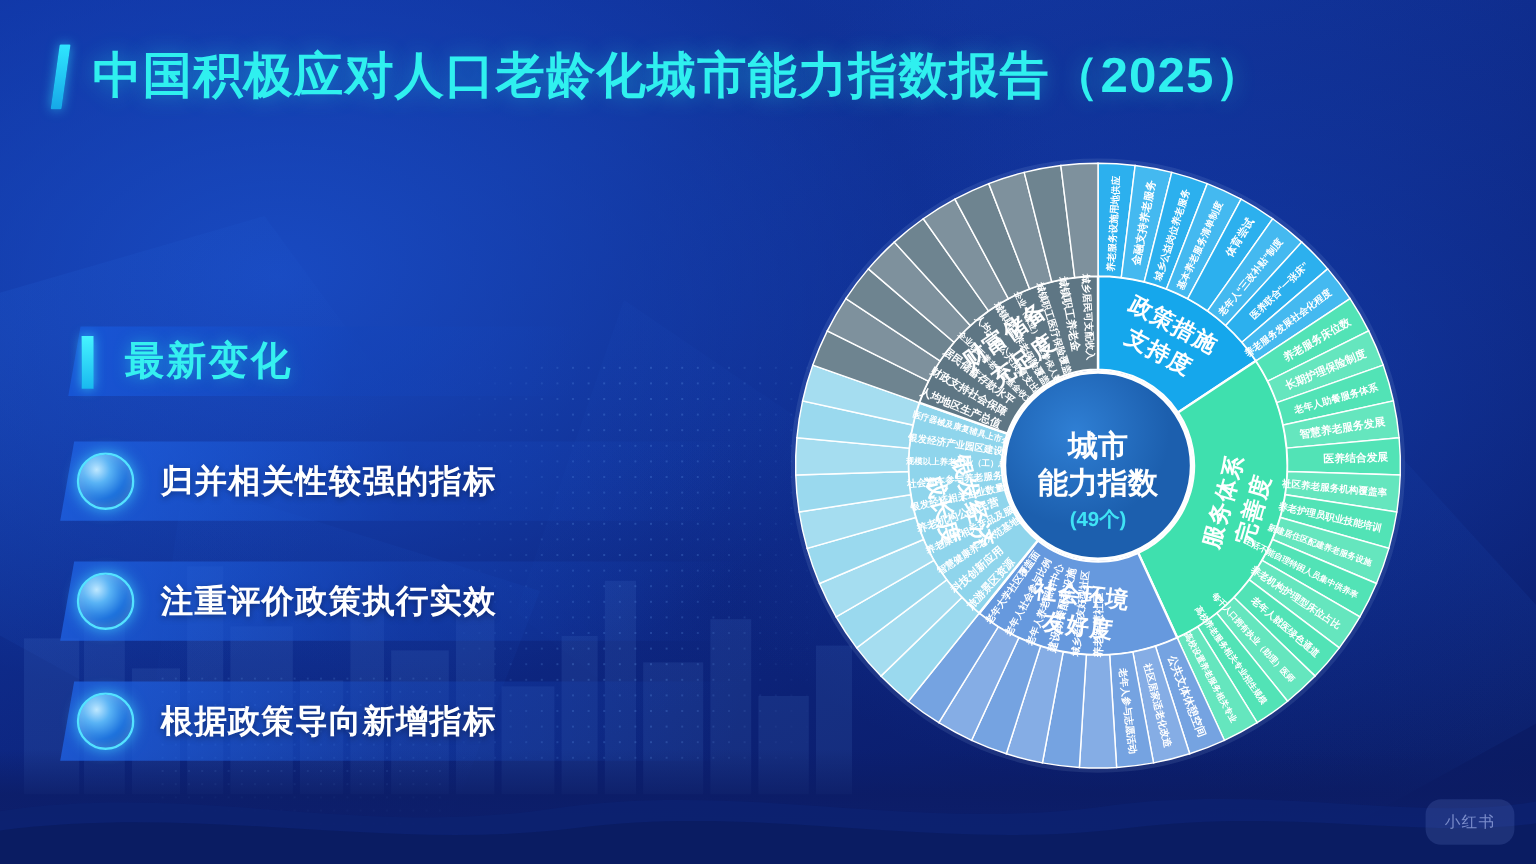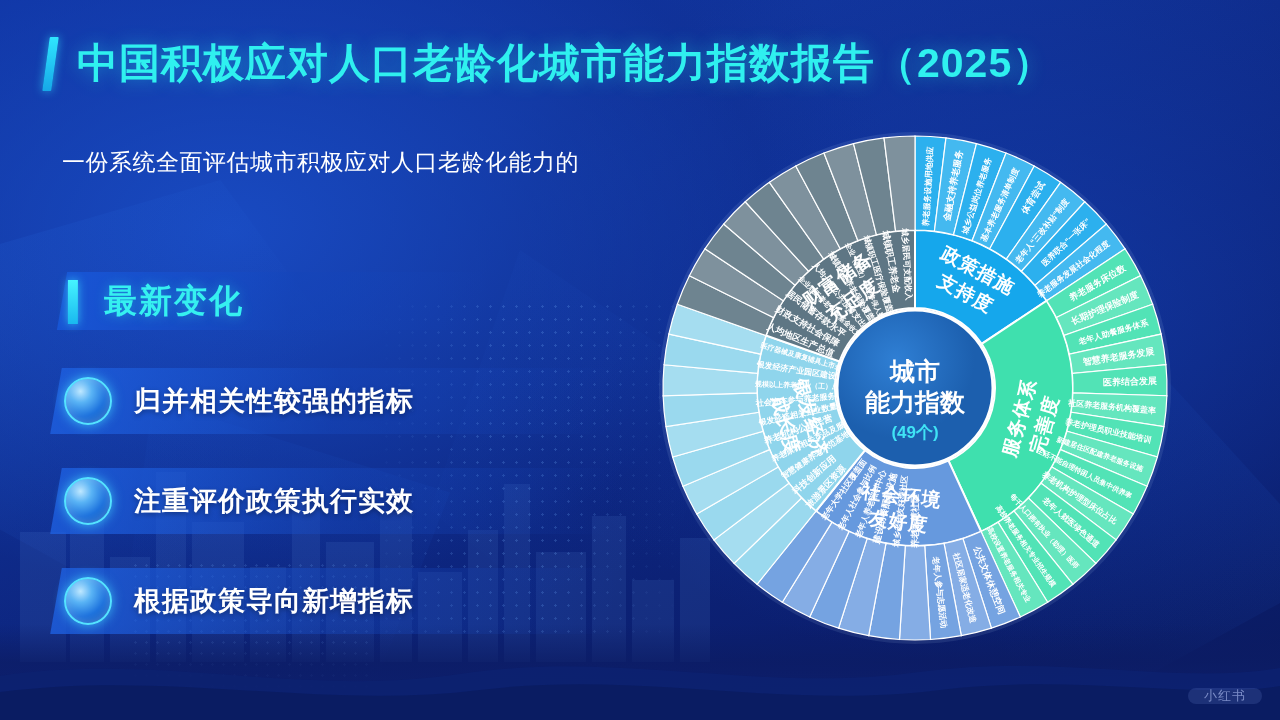--- a/index.html
+++ b/index.html
@@ -137,7 +137,6 @@
     <div class="title">中国积极应对人口老龄化城市能力指数报告（2025）</div>
   </div>
 
-  <div class="sub1">一份系统全面评估城市积极应对人口老龄化能力的</div>
 
   <div class="section">
     <div class="inner">

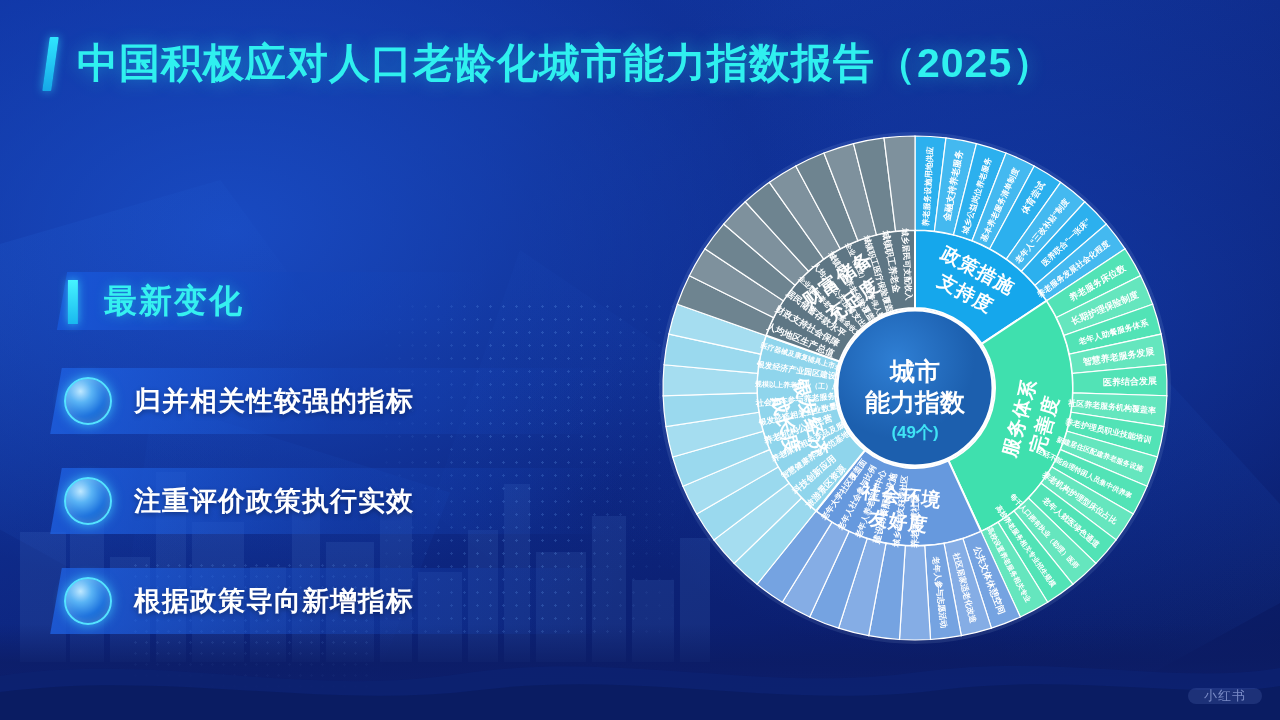--- a/index.html
+++ b/index.html
@@ -89,7 +89,7 @@
   .ring-label { fill:#ffffff; font-size:19px; font-weight:bold; letter-spacing:1px; }
 
   
-  .wm { position:absolute; right:18px; bottom:16px; width:74px; height:16px; border-radius:13px;
+  .wm { position:absolute; right:18px; bottom:16px; width:74px; height:38px; border-radius:13px;
         background:rgba(150,175,255,.14); display:flex; align-items:center; justify-content:center;
         font-size:13px; color:rgba(190,205,255,.58); letter-spacing:1px; }
 </style>

